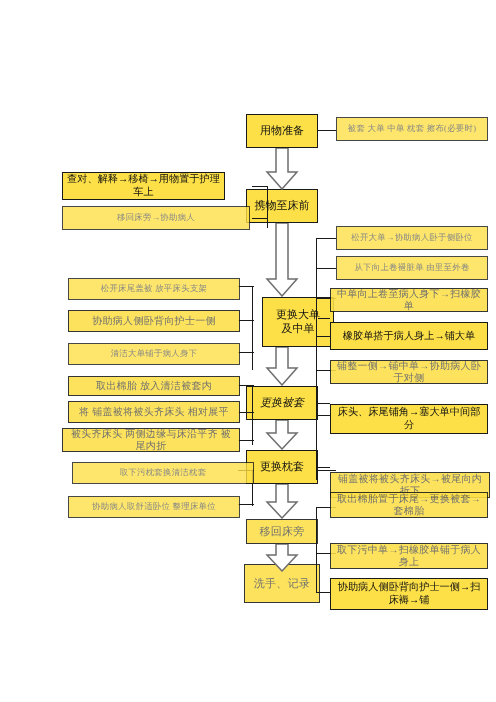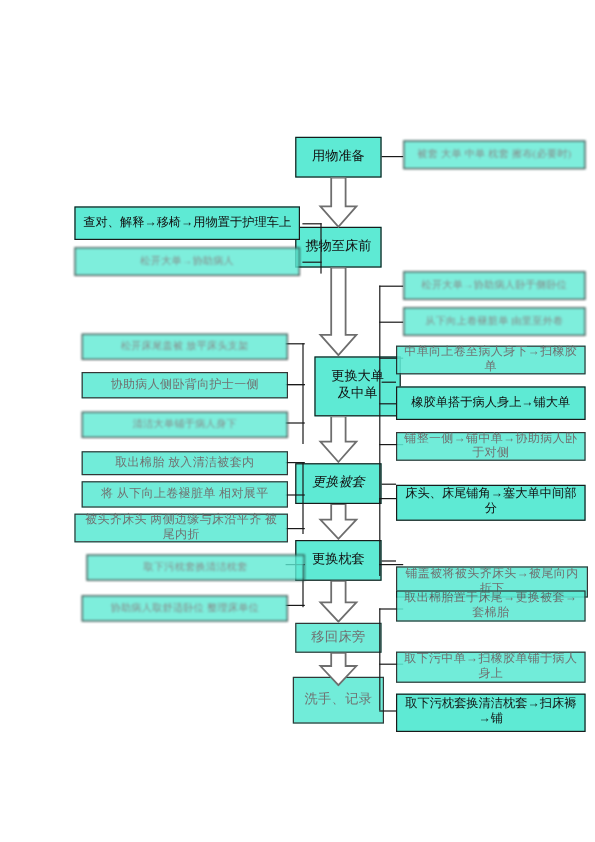--- a/index.html
+++ b/index.html
@@ -21,7 +21,7 @@
   
   .box{
     position:absolute;box-sizing:border-box;
-    border:1.3px solid #1a1a1a;background:#5eead4;
+    border:1.3px solid #1a1a1a;background:#fde047;
     display:flex;align-items:center;justify-content:center;
     text-align:center;line-height:1.25;
     font-size:10.5px;color:#111;

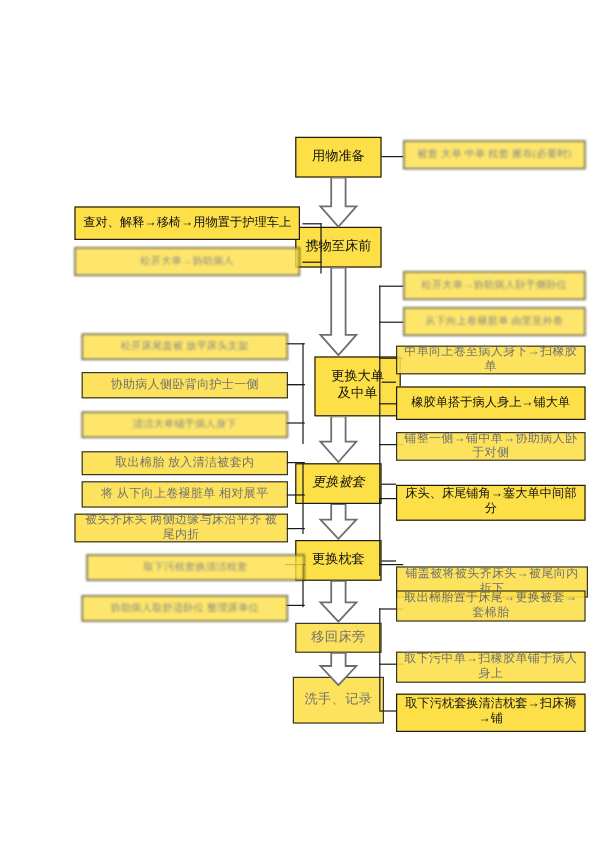--- a/index.html
+++ b/index.html
@@ -166,7 +166,7 @@
 
   <div class="box sharp" style="left:330px;top:578px;width:158px;height:32px;">取下污枕套换清洁枕套→扫床褥→铺</div>
 
-  <div class="box sharp" style="left:62px;top:172px;width:188px;height:28px;">查对、解释→移椅→用物置于护理车上</div>
+  <div class="box sharp" style="left:62px;top:172px;width:163px;height:28px;">查对、解释→移椅→用物置于护理车上</div>
 
   <div class="box faint2" style="left:62px;top:206px;width:188px;height:24px;">松开大单→协助病人</div>
 

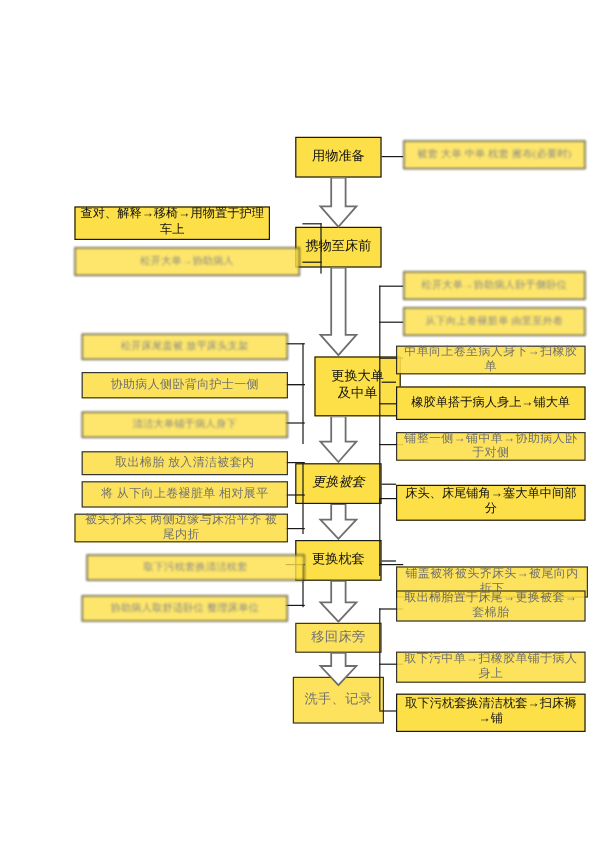--- a/index.html
+++ b/index.html
@@ -168,7 +168,7 @@
 
   <div class="box sharp" style="left:62px;top:172px;width:163px;height:28px;">查对、解释→移椅→用物置于护理车上</div>
 
-  <div class="box faint2" style="left:62px;top:206px;width:188px;height:24px;">松开大单→协助病人</div>
+  <div class="box faint2" style="left:62px;top:206px;width:188px;height:24px;">移回床旁→协助病人</div>
 
   <div class="box faint2" style="left:68px;top:278px;width:172px;height:22px;">松开床尾盖被  放平床头支架</div>
 

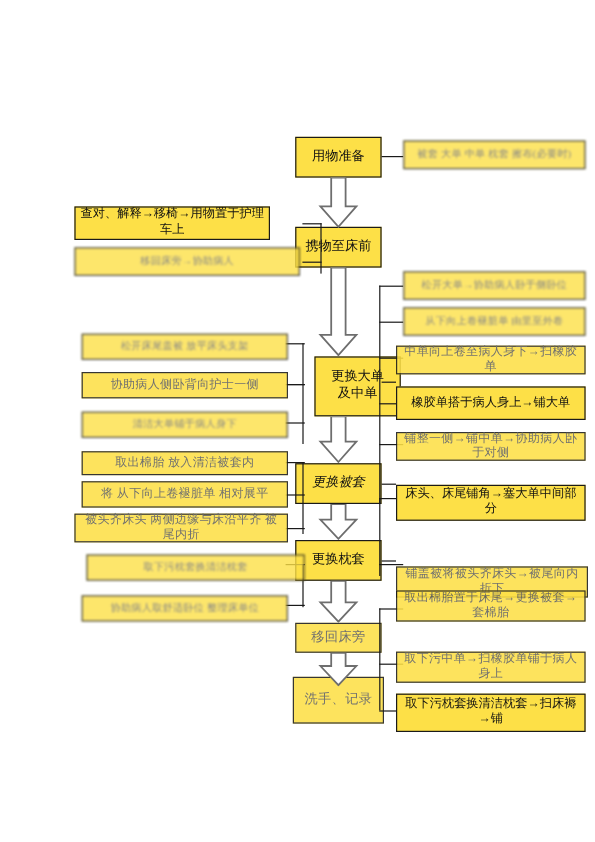--- a/index.html
+++ b/index.html
@@ -178,7 +178,7 @@
 
   <div class="box faint" style="left:68px;top:376px;width:172px;height:20px;">取出棉胎  放入清洁被套内</div>
 
-  <div class="box faint" style="left:68px;top:401px;width:172px;height:22px;">将  从下向上卷褪脏单  相对展平</div>
+  <div class="box faint" style="left:68px;top:401px;width:172px;height:22px;">将  铺盖被将被头齐床头  相对展平</div>
 
   <div class="box faint" style="left:62px;top:428px;width:178px;height:24px;">被头齐床头  两侧边缘与床沿平齐  被尾内折</div>
 

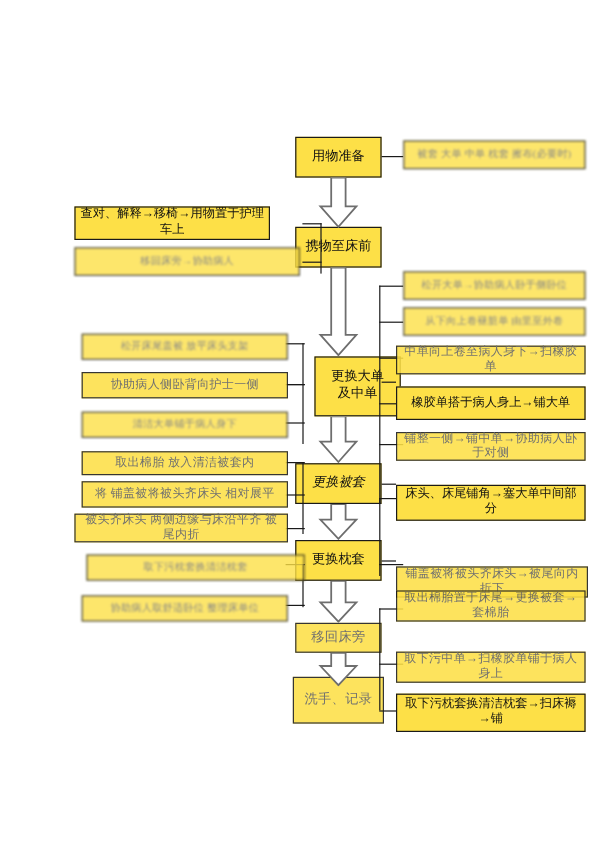--- a/index.html
+++ b/index.html
@@ -164,7 +164,7 @@
 
   <div class="box faint" style="left:330px;top:543px;width:158px;height:26px;">取下污中单→扫橡胶单铺于病人身上</div>
 
-  <div class="box sharp" style="left:330px;top:578px;width:158px;height:32px;">取下污枕套换清洁枕套→扫床褥→铺</div>
+  <div class="box sharp" style="left:330px;top:578px;width:158px;height:32px;">协助病人侧卧背向护士一侧→扫床褥→铺</div>
 
   <div class="box sharp" style="left:62px;top:172px;width:163px;height:28px;">查对、解释→移椅→用物置于护理车上</div>
 

